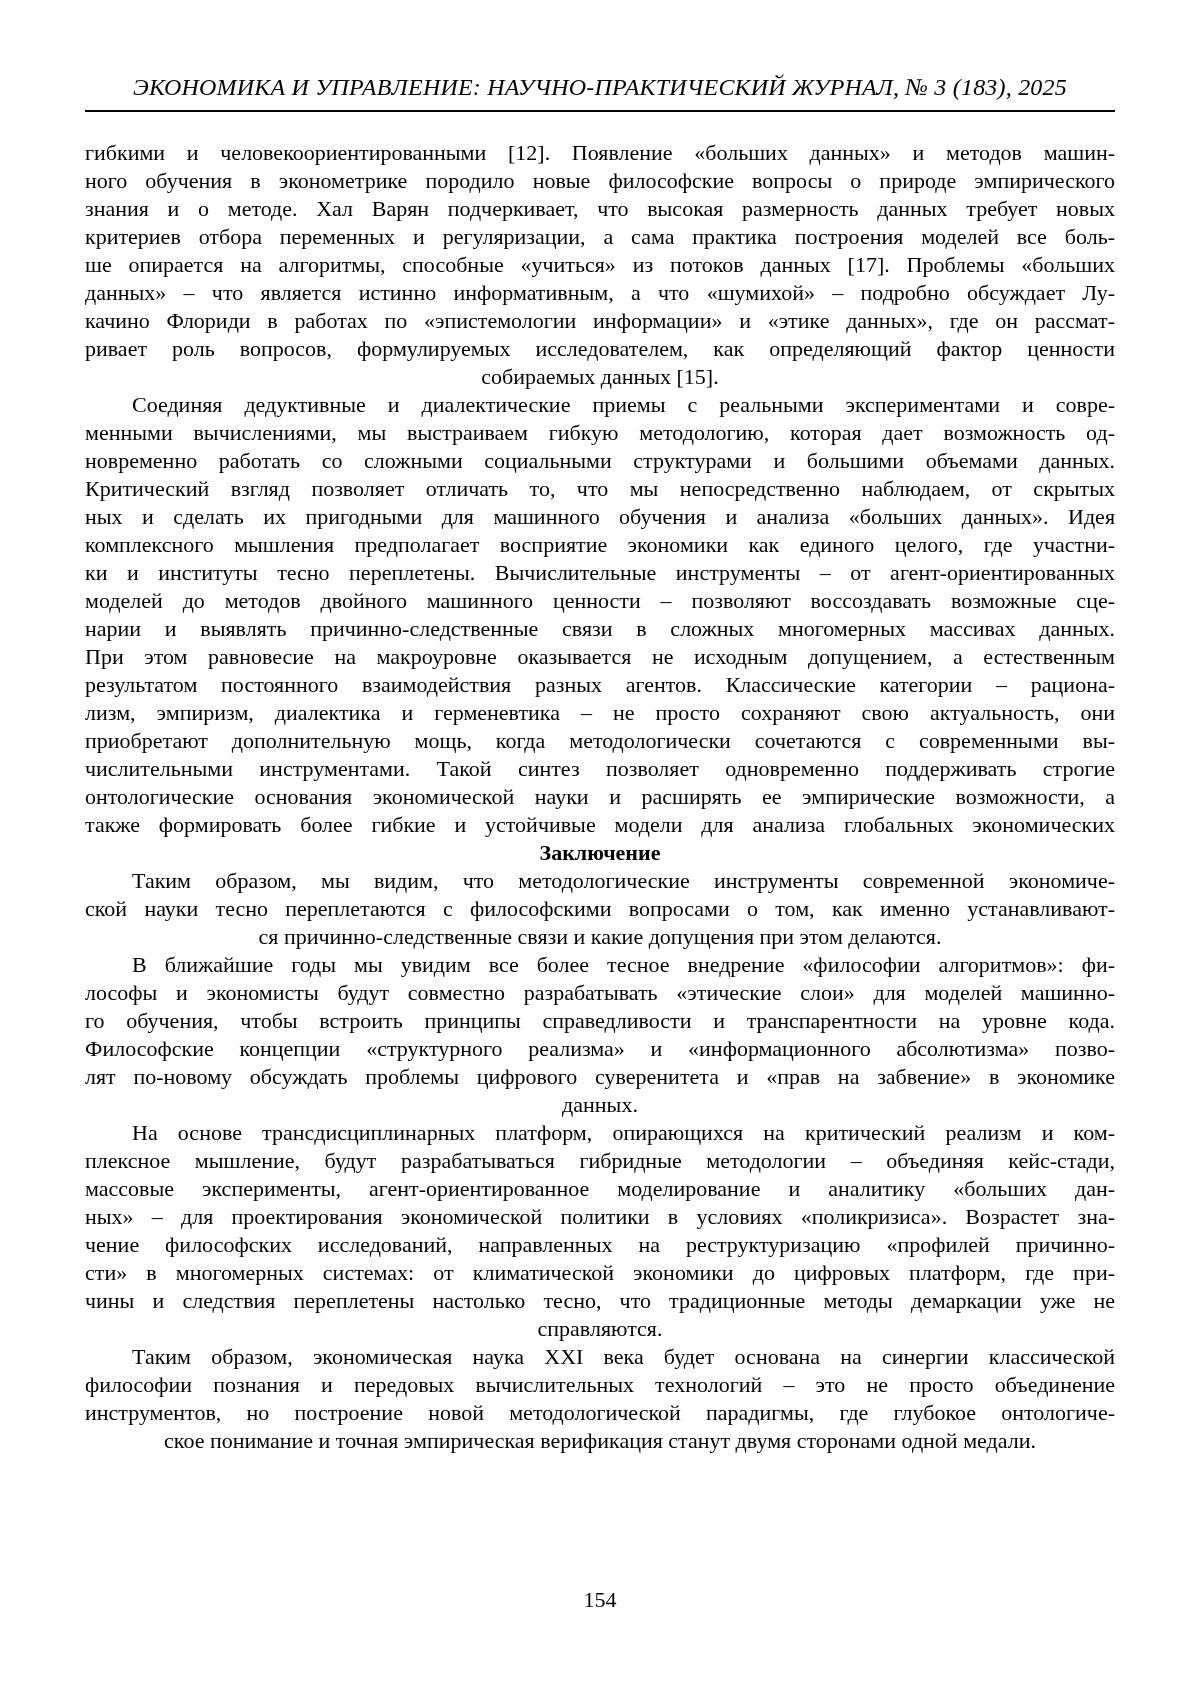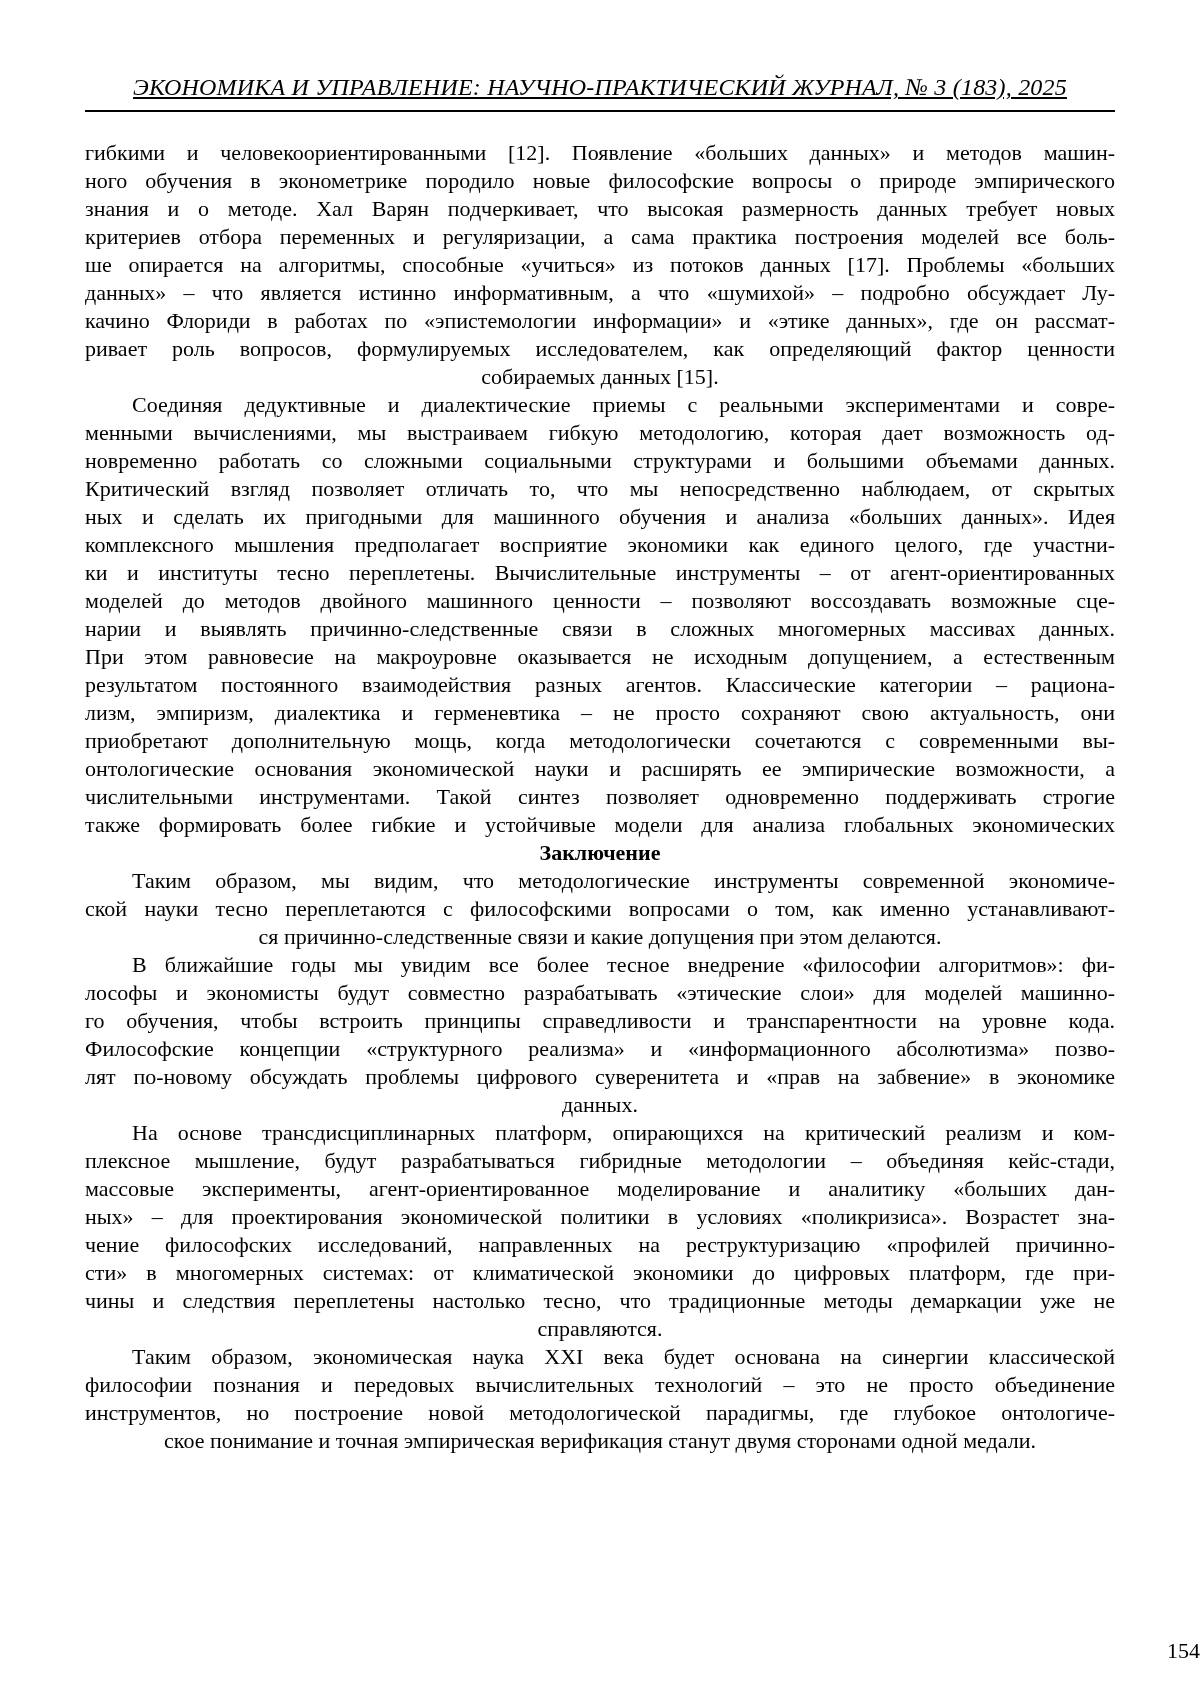--- a/index.html
+++ b/index.html
@@ -33,7 +33,6 @@
     font-size: 24px;
     white-space: nowrap;
     letter-spacing: 0.2px;
-    text-decoration: underline;
   }
   .article-body {
     position: absolute;

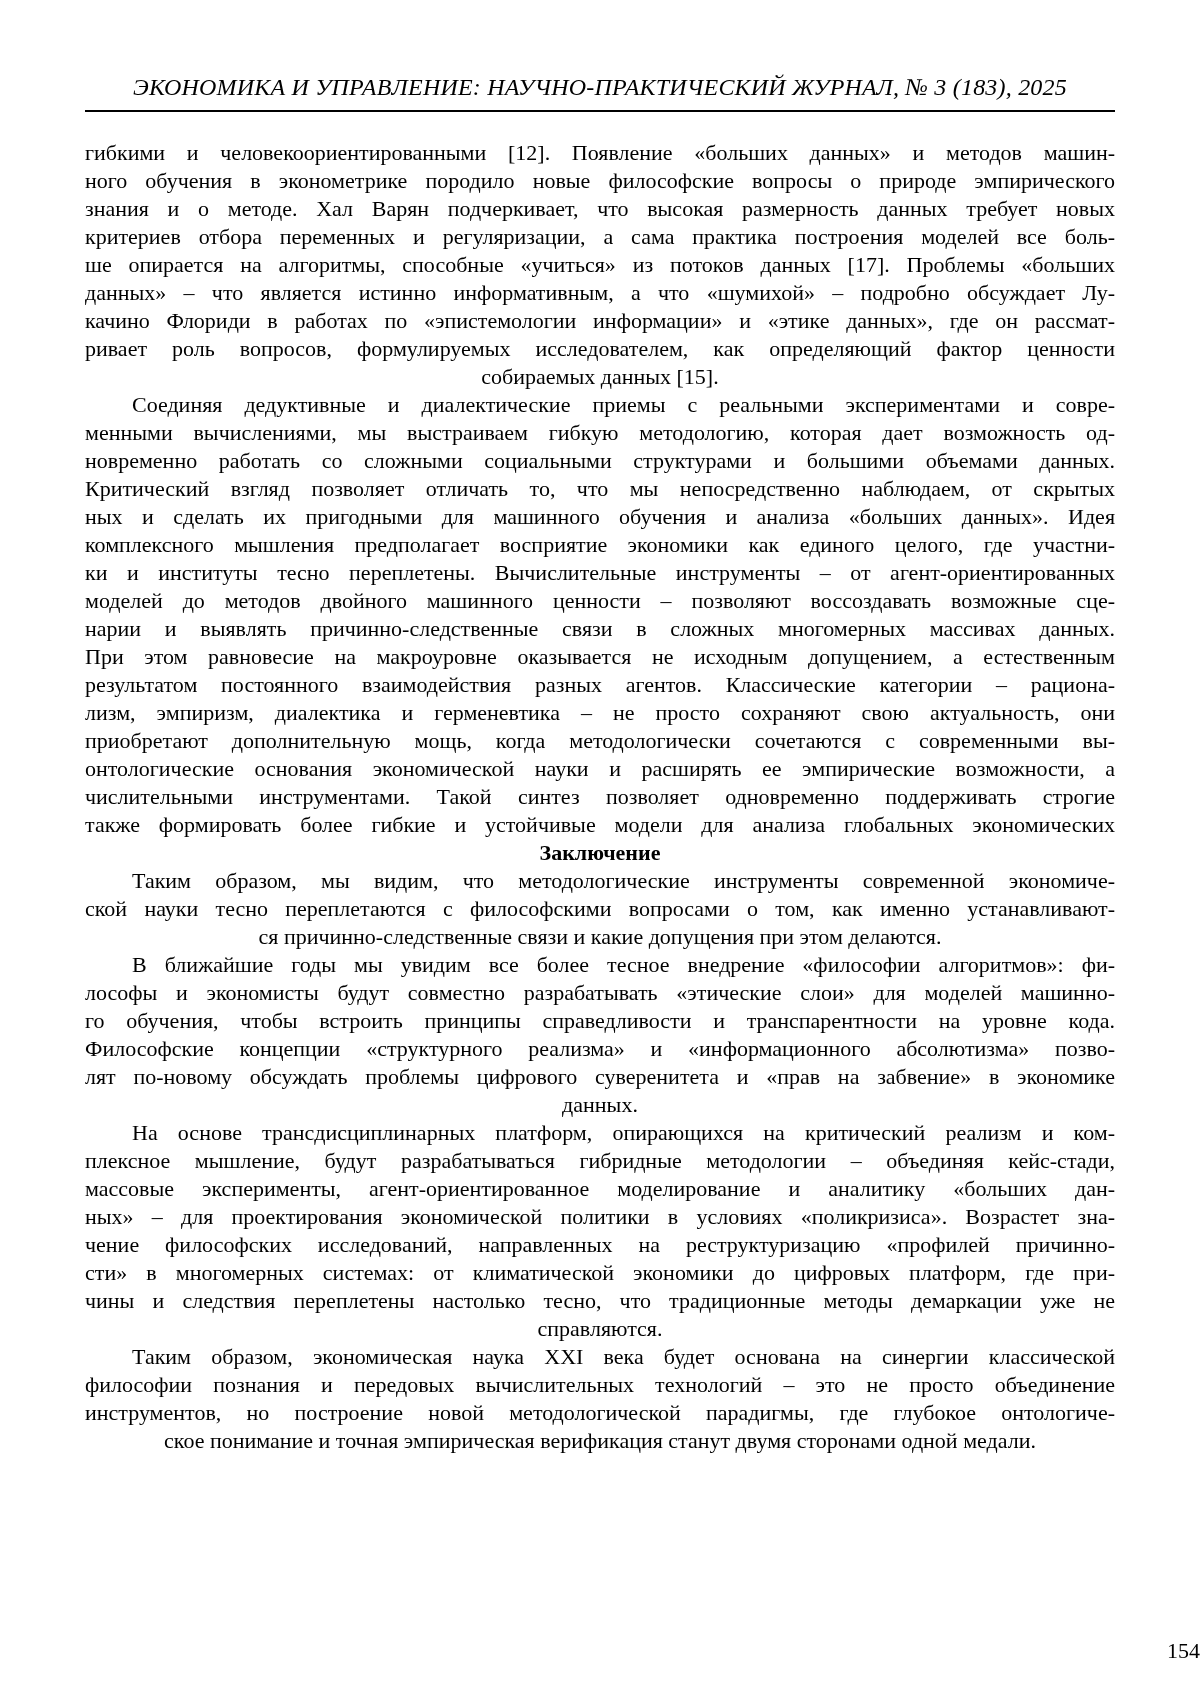--- a/index.html
+++ b/index.html
@@ -108,8 +108,8 @@
         <div class="line">результатом постоянного взаимодействия разных агентов. Классические категории – рациона-</div>
         <div class="line">лизм, эмпиризм, диалектика и герменевтика – не просто сохраняют свою актуальность, они</div>
         <div class="line">приобретают дополнительную мощь, когда методологически сочетаются с современными вы-</div>
+        <div class="line">числительными инструментами. Такой синтез позволяет одновременно поддерживать строгие</div>
         <div class="line">онтологические основания экономической науки и расширять ее эмпирические возможности, а</div>
-        <div class="line">числительными инструментами. Такой синтез позволяет одновременно поддерживать строгие</div>
         <div class="line">также формировать более гибкие и устойчивые модели для анализа глобальных экономических</div>
       </div>
       <div class="heading-line">Заключение</div>

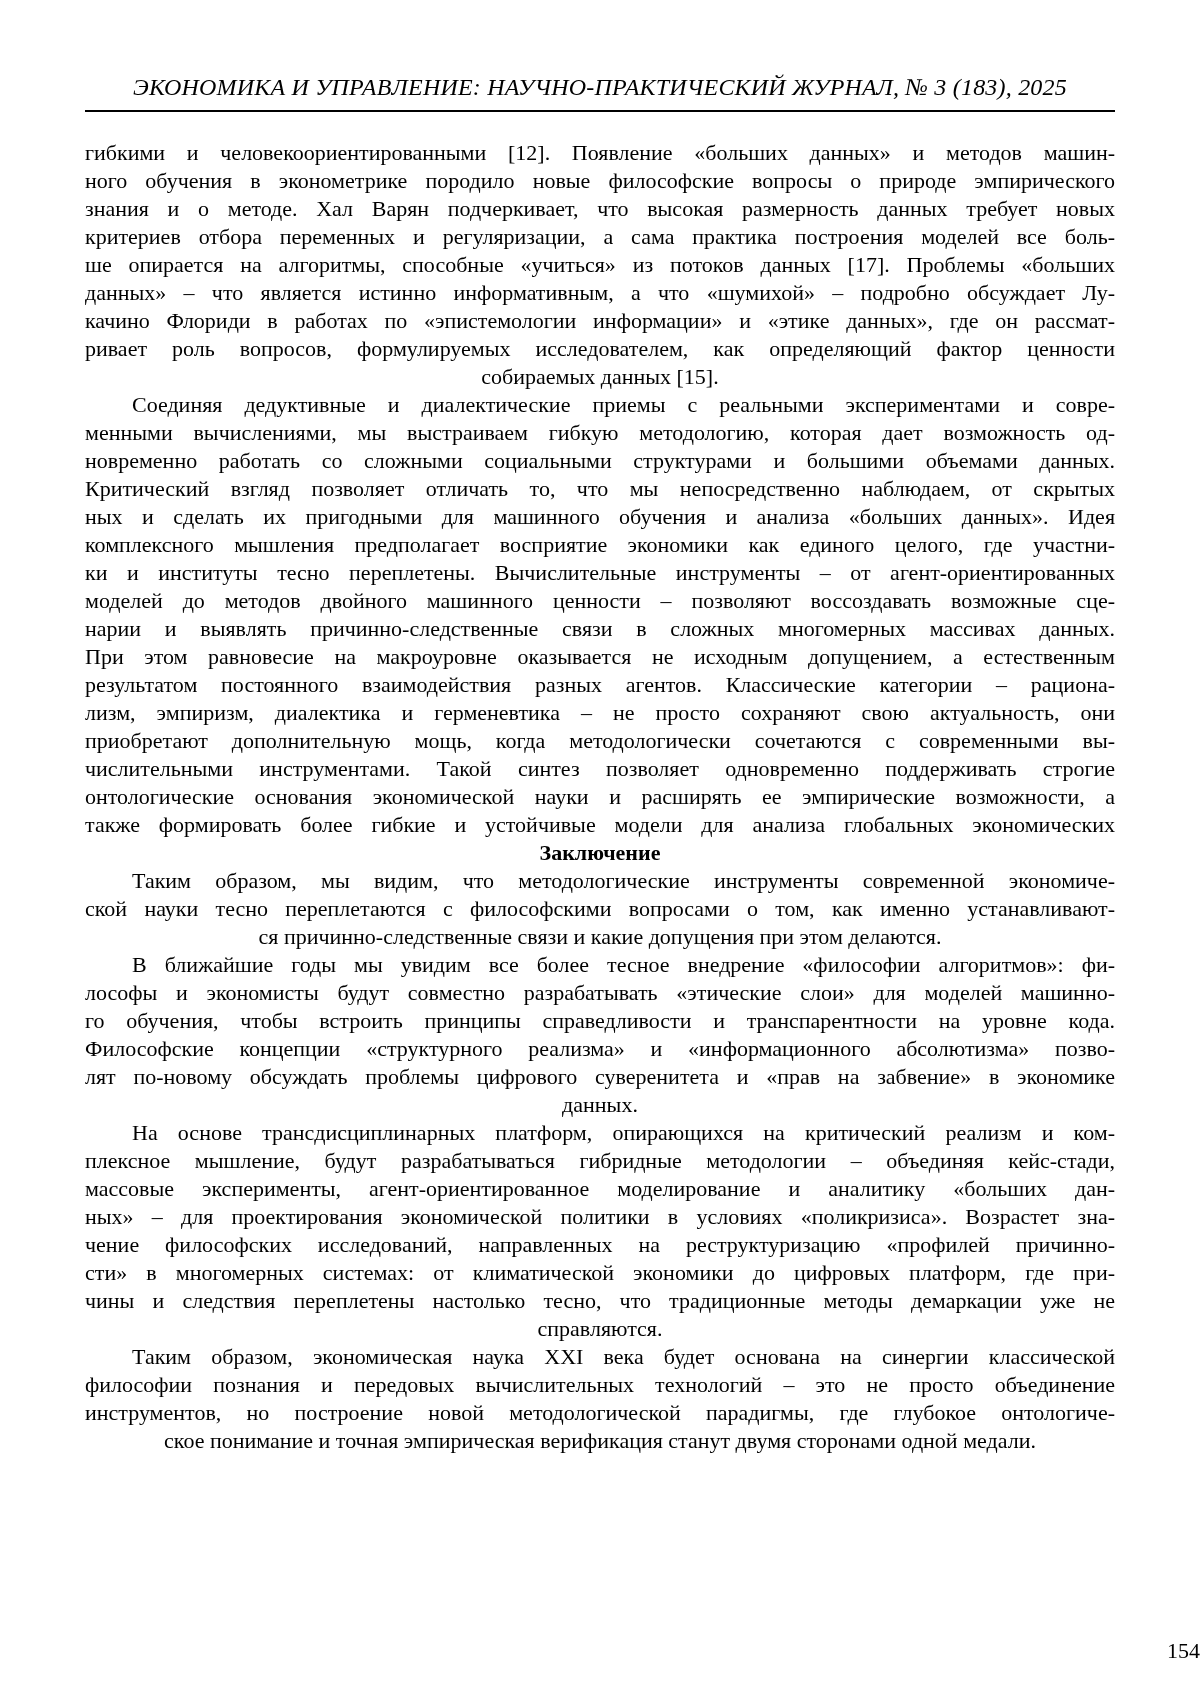--- a/index.html
+++ b/index.html
@@ -66,9 +66,9 @@
   .page-number {
     position: absolute;
     left: 0;
-    top: 1637px;
+    top: 1586px;
     width: 1200px;
-    text-align: right;
+    text-align: center;
     font-size: 22px;
     line-height: 28px;
   }

